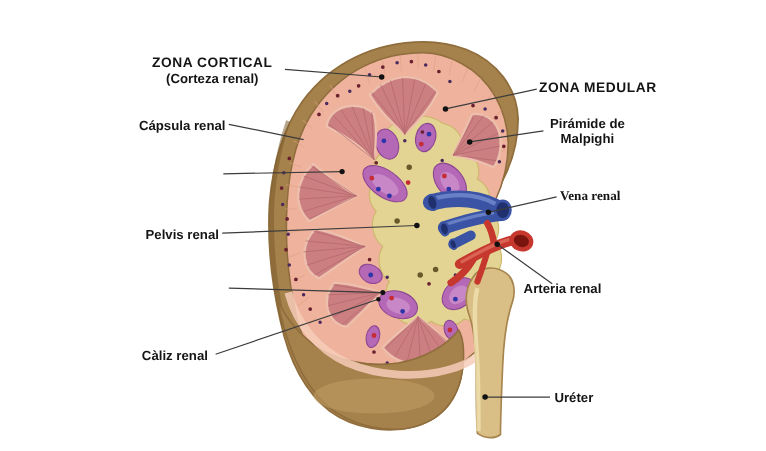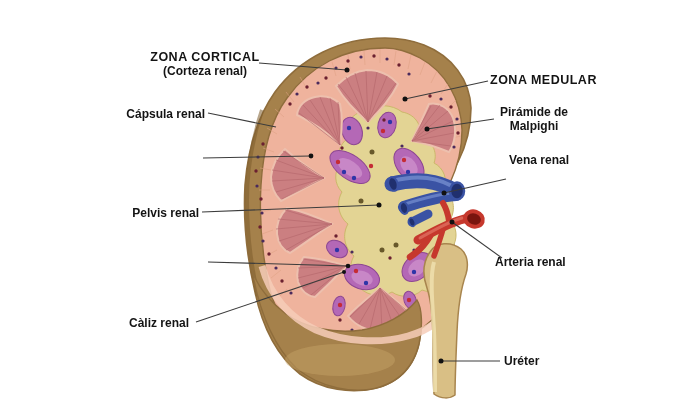--- a/index.html
+++ b/index.html
@@ -174,7 +174,7 @@
     </g>
   </svg>
 
-  <div class="lbl ctr" style="left:140px;top:50px;width:130px;text-align:center;">
+  <div class="lbl ctr" style="left:128px;top:50px;width:130px;text-align:center;">
     <div class="lbl-big">ZONA CORTICAL</div>
     <div>(Corteza renal)</div>
   </div>

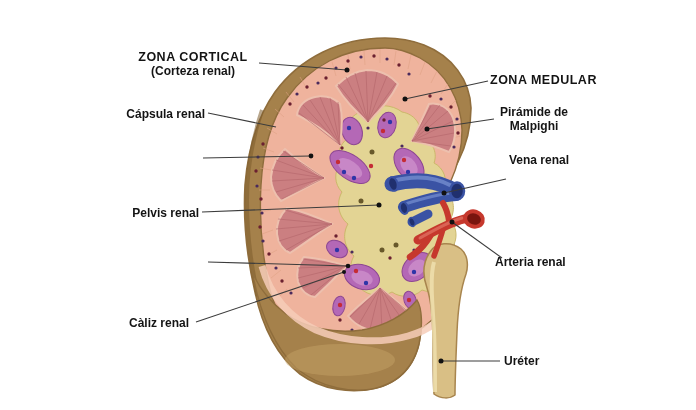--- a/index.html
+++ b/index.html
@@ -194,7 +194,7 @@
 
   <div class="lbl lbl-big" style="left:490px;top:73px;">ZONA MEDULAR</div>
 
-  <div class="lbl" style="left:509px;top:153px;">Vena renal</div>
+  <div class="lbl" style="left:509px;top:171px;font-family:Liberation Serif, serif;">Vena renal</div>
 
   <div class="lbl" style="left:495px;top:255px;">Arteria renal</div>
 

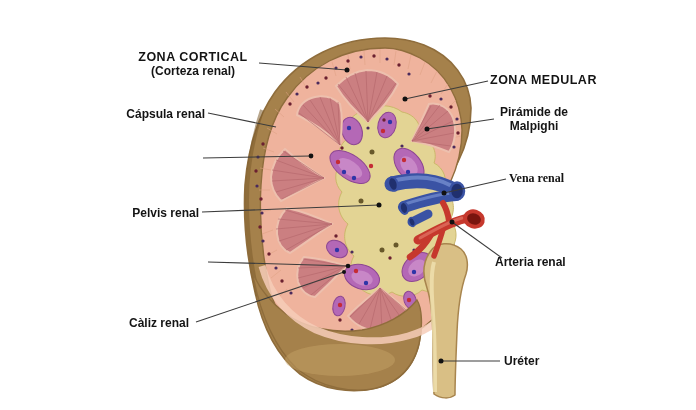--- a/index.html
+++ b/index.html
@@ -196,7 +196,7 @@
 
   <div class="lbl" style="left:509px;top:171px;font-family:Liberation Serif, serif;">Vena renal</div>
 
-  <div class="lbl" style="left:495px;top:255px;">Arteria renal</div>
+  <div class="lbl" style="left:476px;top:255px;">Arteria renal</div>
 
   <div class="lbl" style="left:504px;top:354px;">Uréter</div>
 

